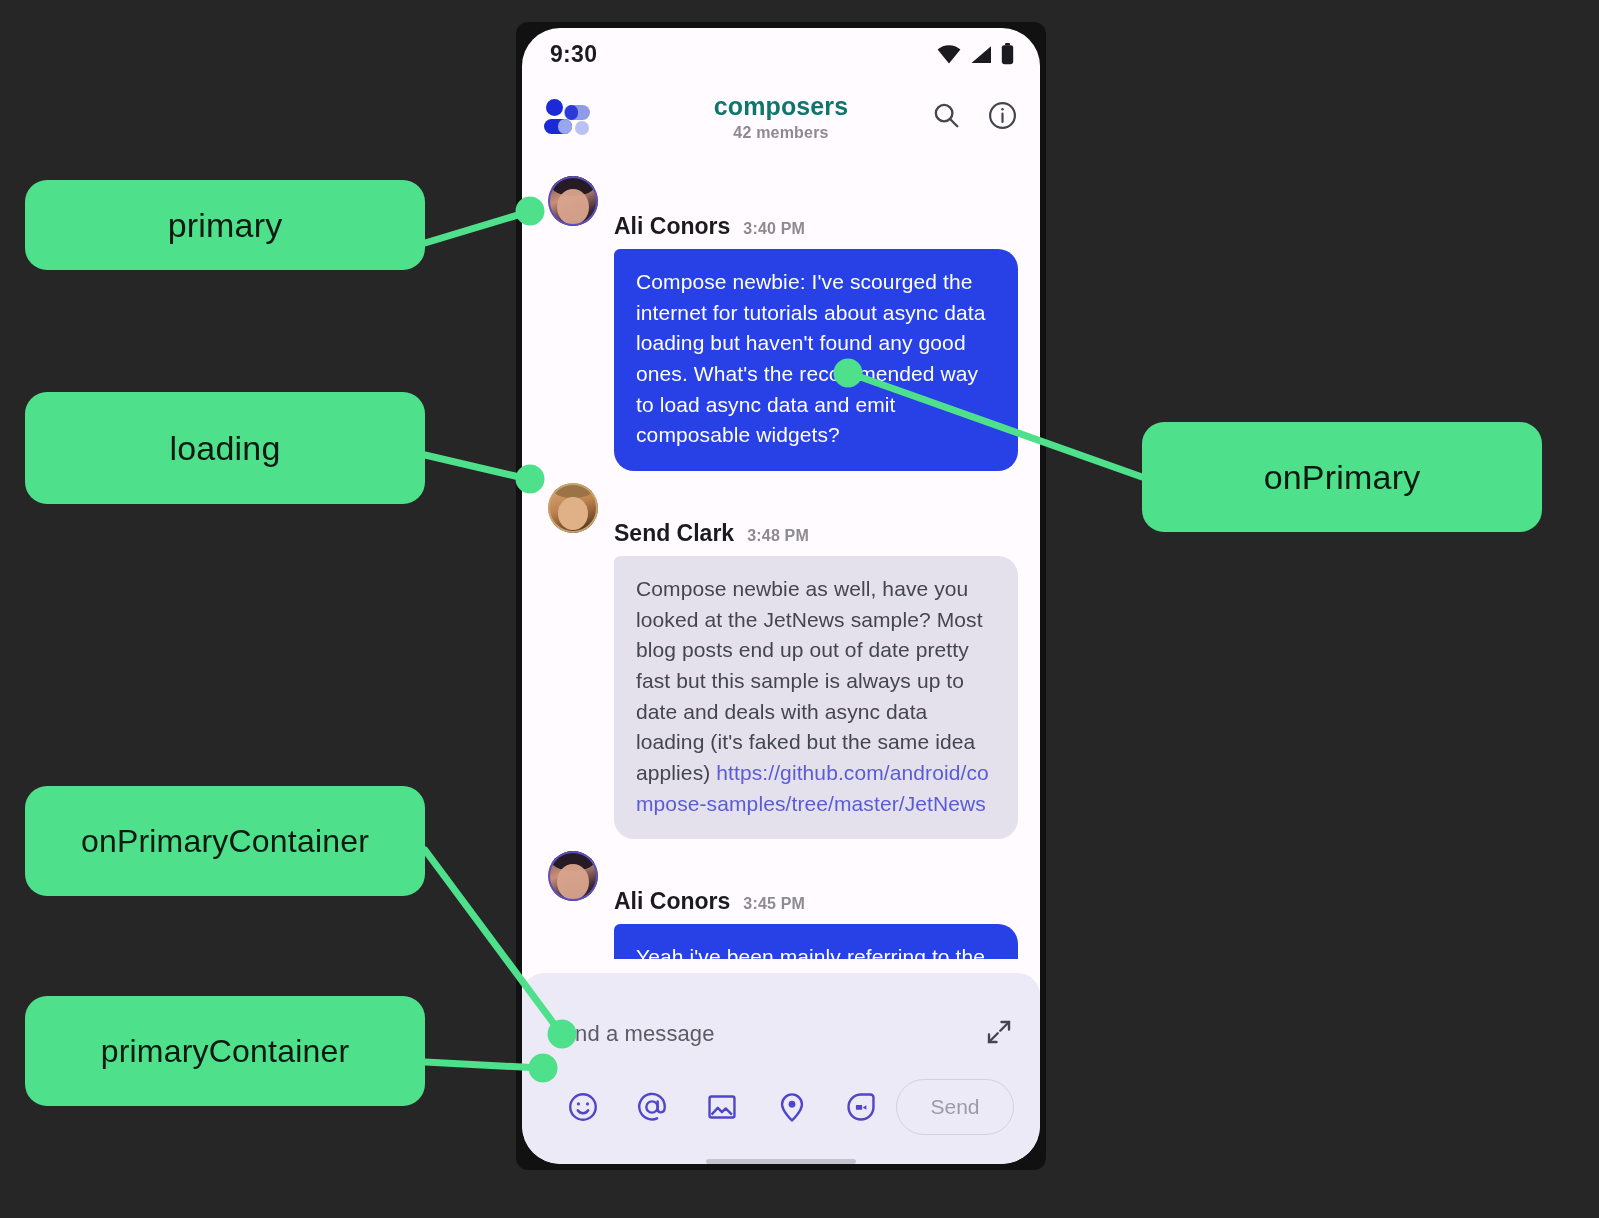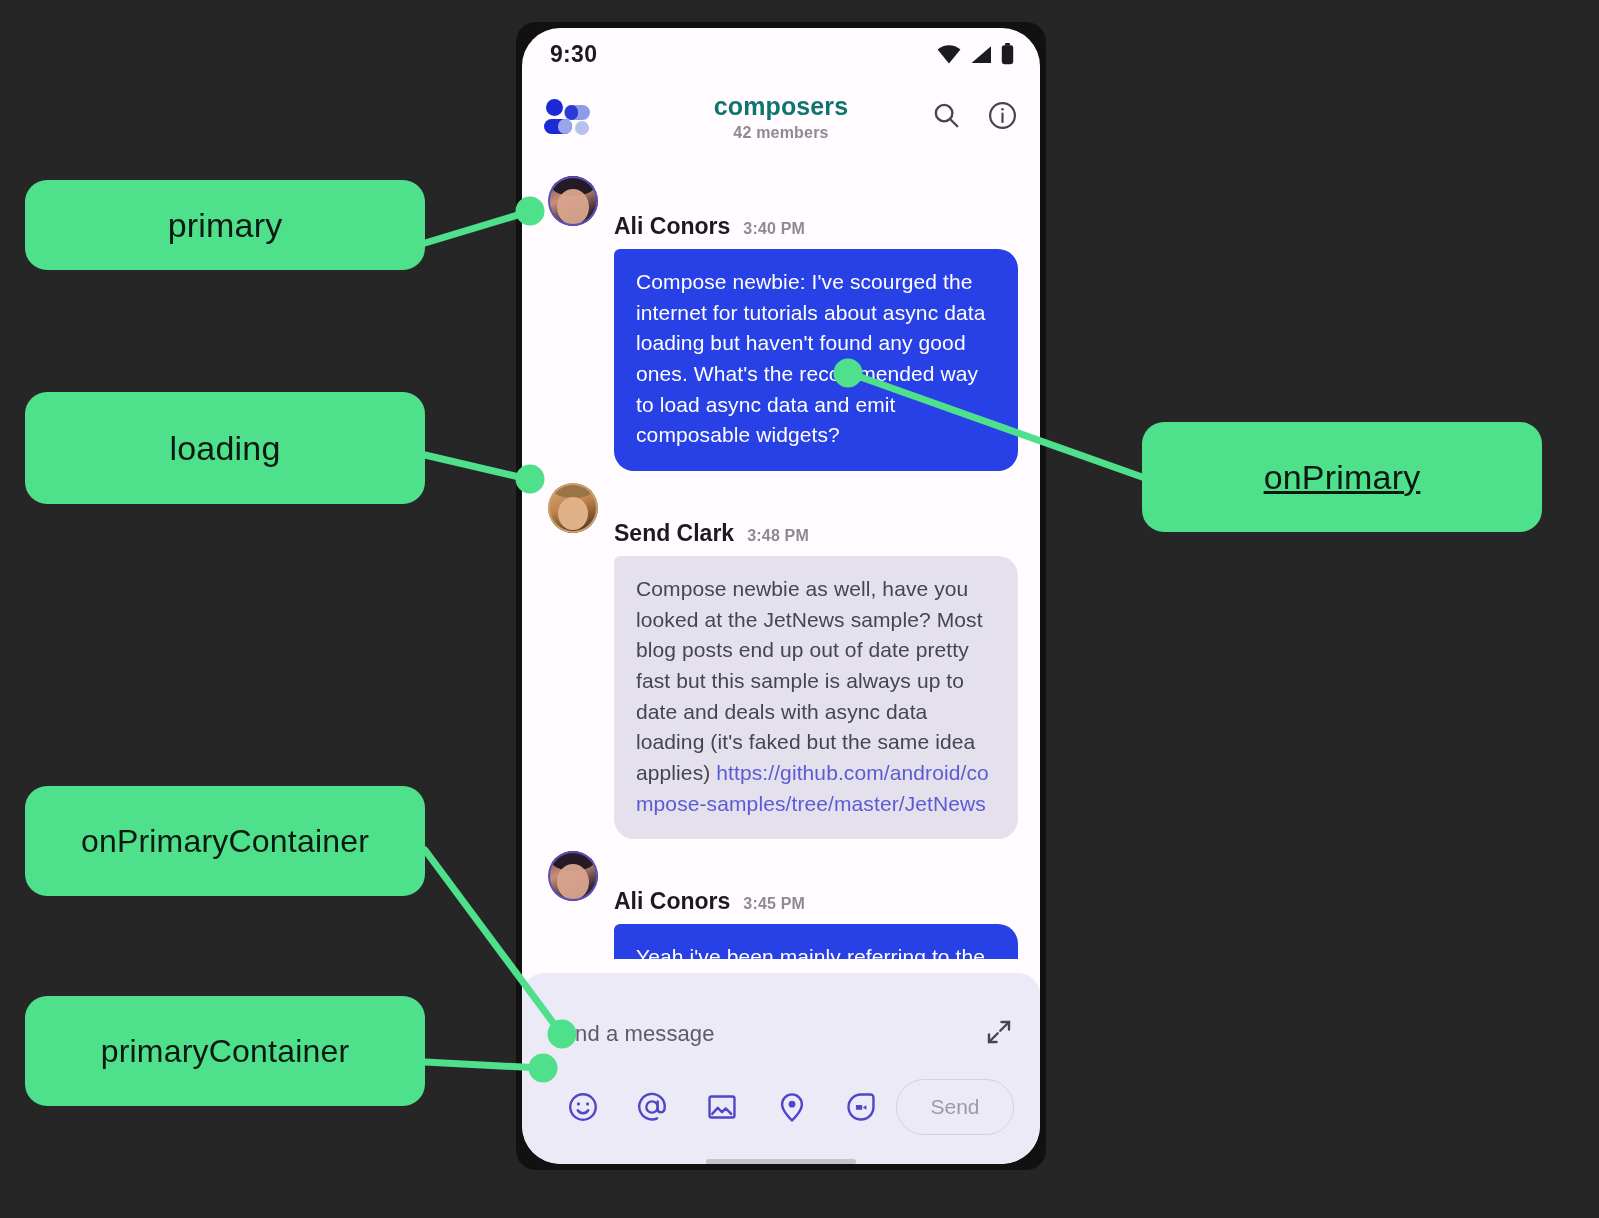--- a/index.html
+++ b/index.html
@@ -37,7 +37,7 @@
     left: 516px; top: 22px;
     width: 530px; height: 1148px;
     background: #111;
-    border-radius: 20px;
+    border-radius: 12px;
     padding: 6px;
     z-index: 20;
   }

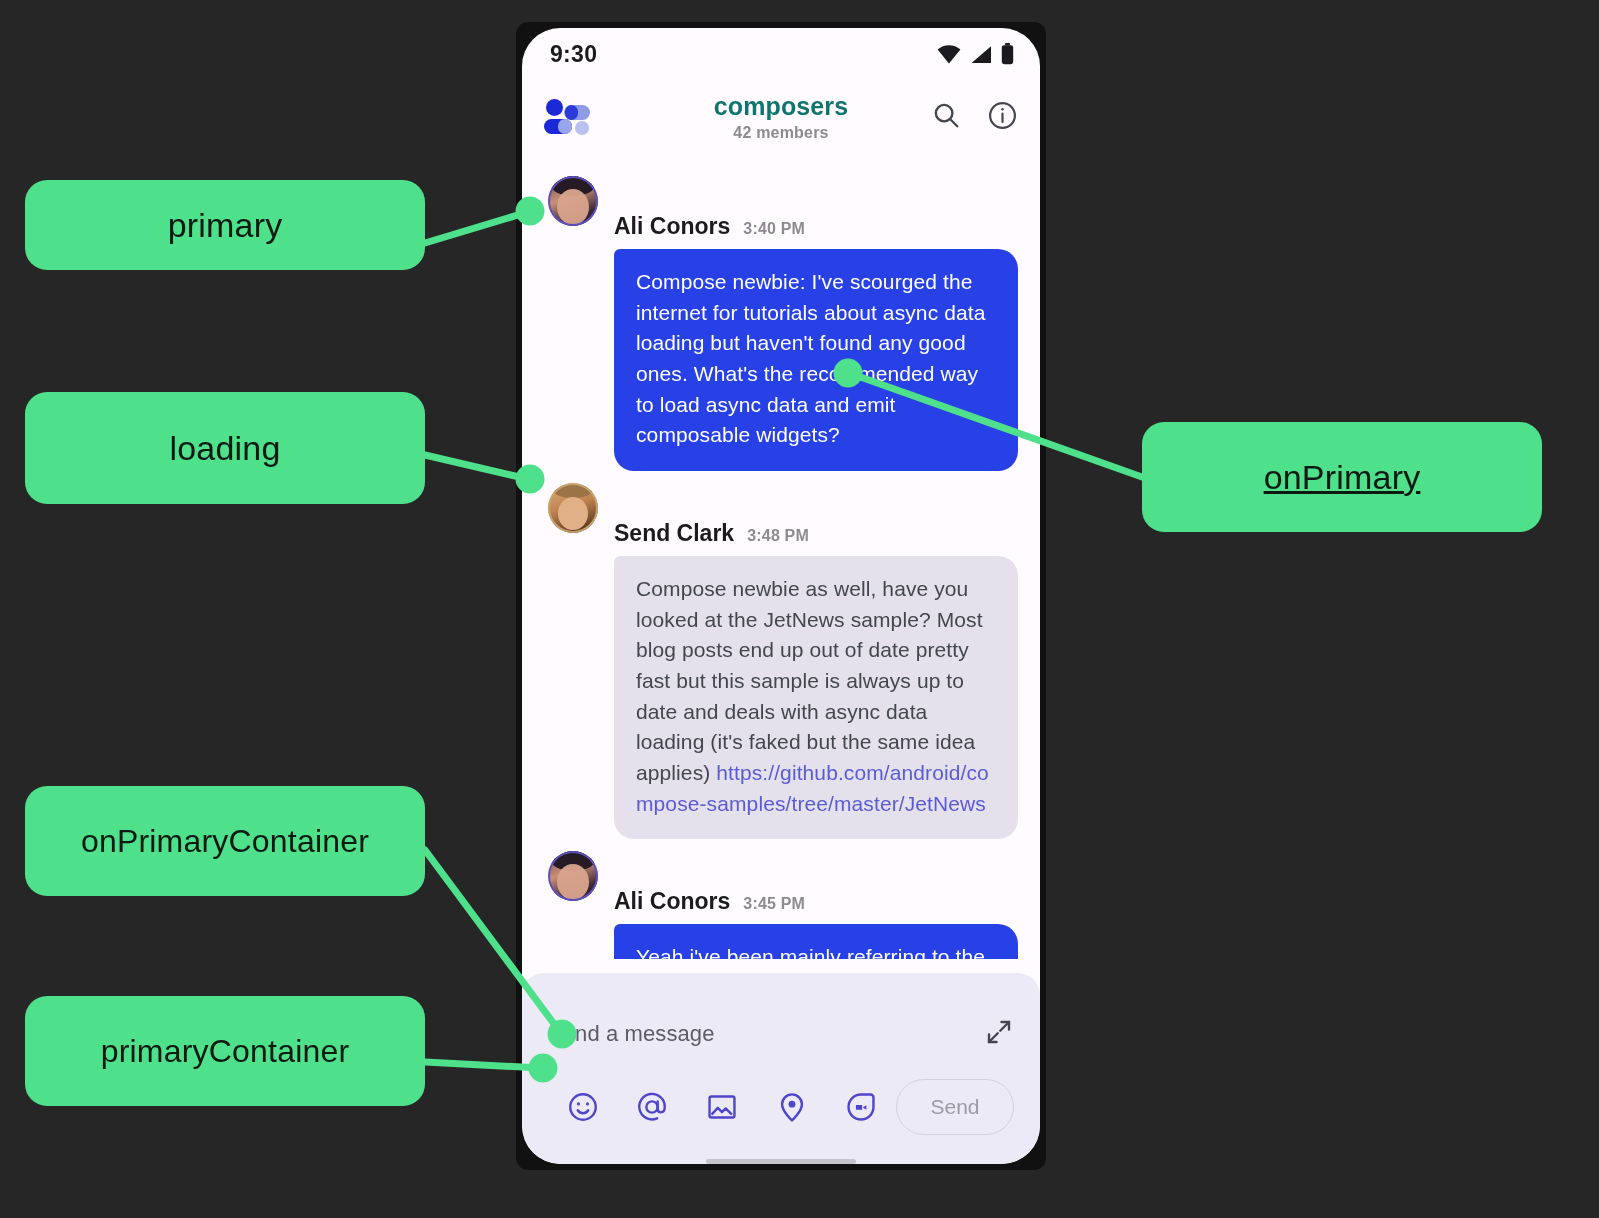--- a/index.html
+++ b/index.html
@@ -26,7 +26,7 @@
   .chip-tertiary           { left: 25px;   top: 392px;  width: 400px; height: 112px; font-size: 34px; }
   .chip-onprimarycontainer { left: 25px;   top: 786px;  width: 400px; height: 110px; font-size: 32px; }
   .chip-primarycontainer   { left: 25px;   top: 996px;  width: 400px; height: 110px; font-size: 32px; }
-  .chip-onprimary          { left: 1142px; top: 422px;  width: 400px; height: 110px; font-size: 34px; text-decoration: underline; }
+  .chip-onprimary          { left: 1142px; top: 422px;  width: 400px; height: 110px; font-size: 34px; }
 
   
   #connectors { position: absolute; left: 0; top: 0; width: 1599px; height: 1218px; z-index: 35; pointer-events: none; }

